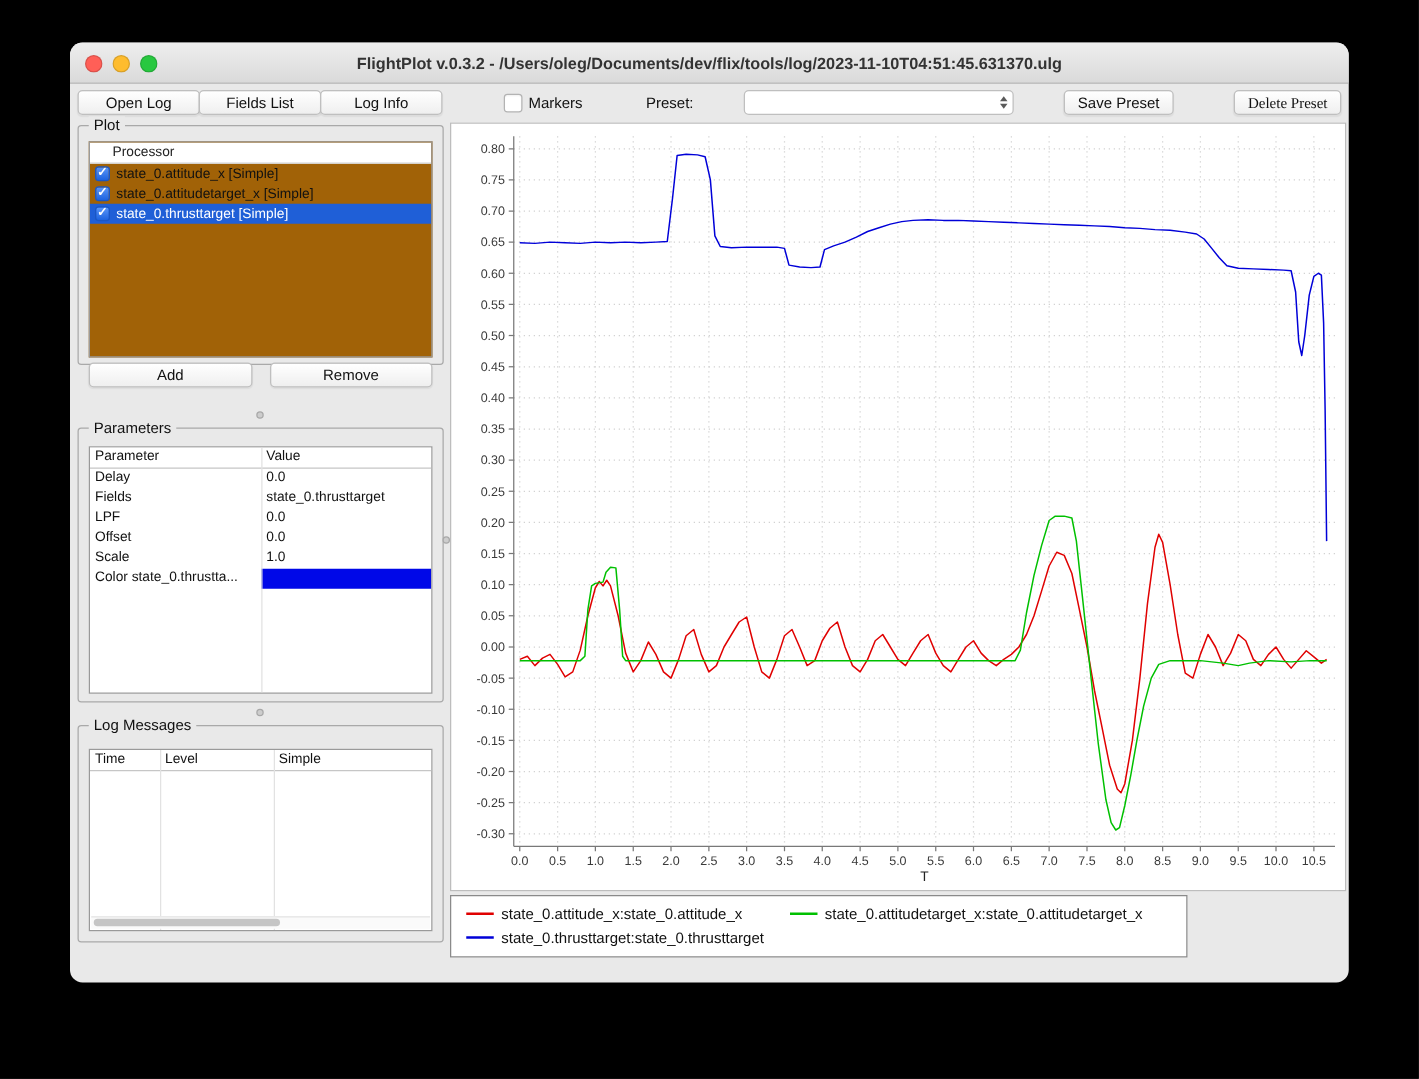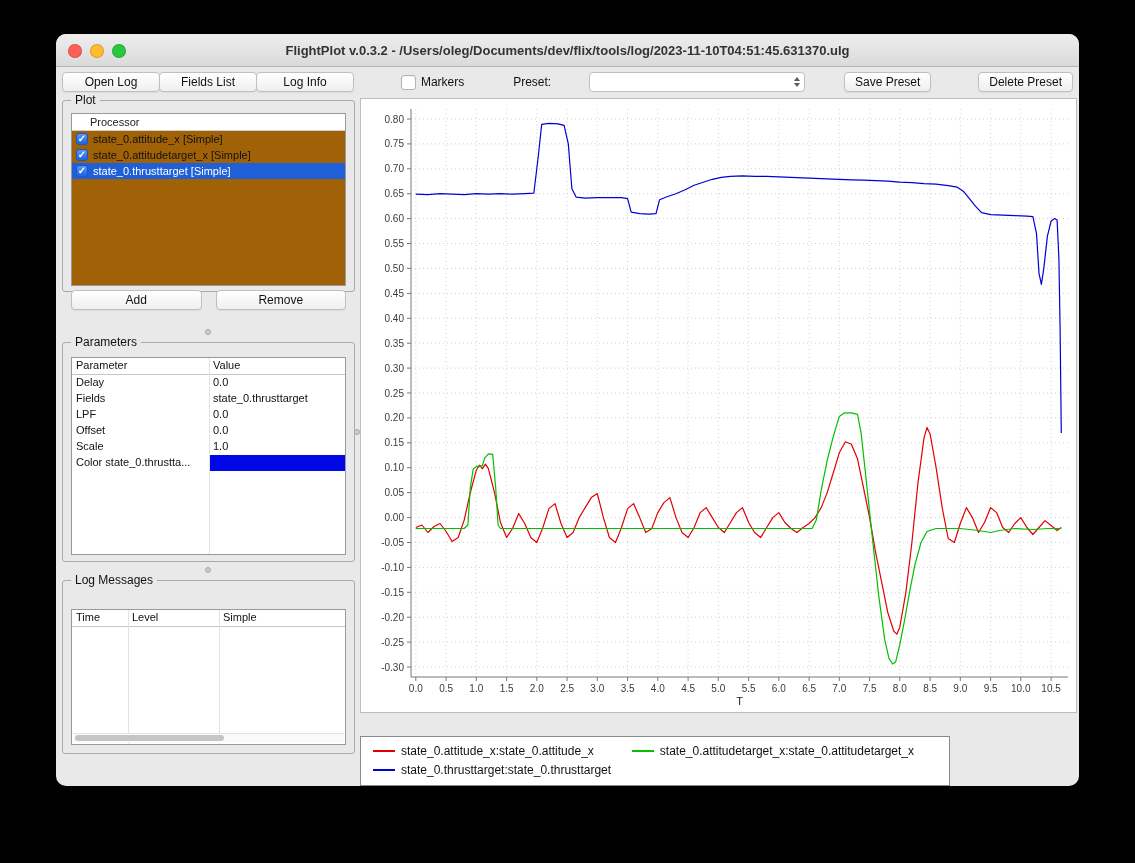--- a/index.html
+++ b/index.html
@@ -28,7 +28,7 @@
   .combo-arrows{display:flex;flex-direction:column;align-items:center;gap:2px;}
   .arr-up{width:0;height:0;border-left:3.5px solid transparent;border-right:3.5px solid transparent;border-bottom:4.5px solid #5a5a5a;}
   .arr-down{width:0;height:0;border-left:3.5px solid transparent;border-right:3.5px solid transparent;border-top:4.5px solid #5a5a5a;}
-  .mlm{margin-left:8px;} .mls{margin-left:16px;}
+  .mlm{margin-left:8px;} .mls{margin-left:16px;font-family:Liberation Serif, serif;}
   
   .groupbox{position:absolute;left:6px;width:293px;border:1px solid #a9a9a9;border-radius:3px;box-sizing:border-box;}
   .group-title{position:absolute;top:-8px;left:8px;background:#e9e9e9;padding:0 4px;font-size:12px;color:#111;}

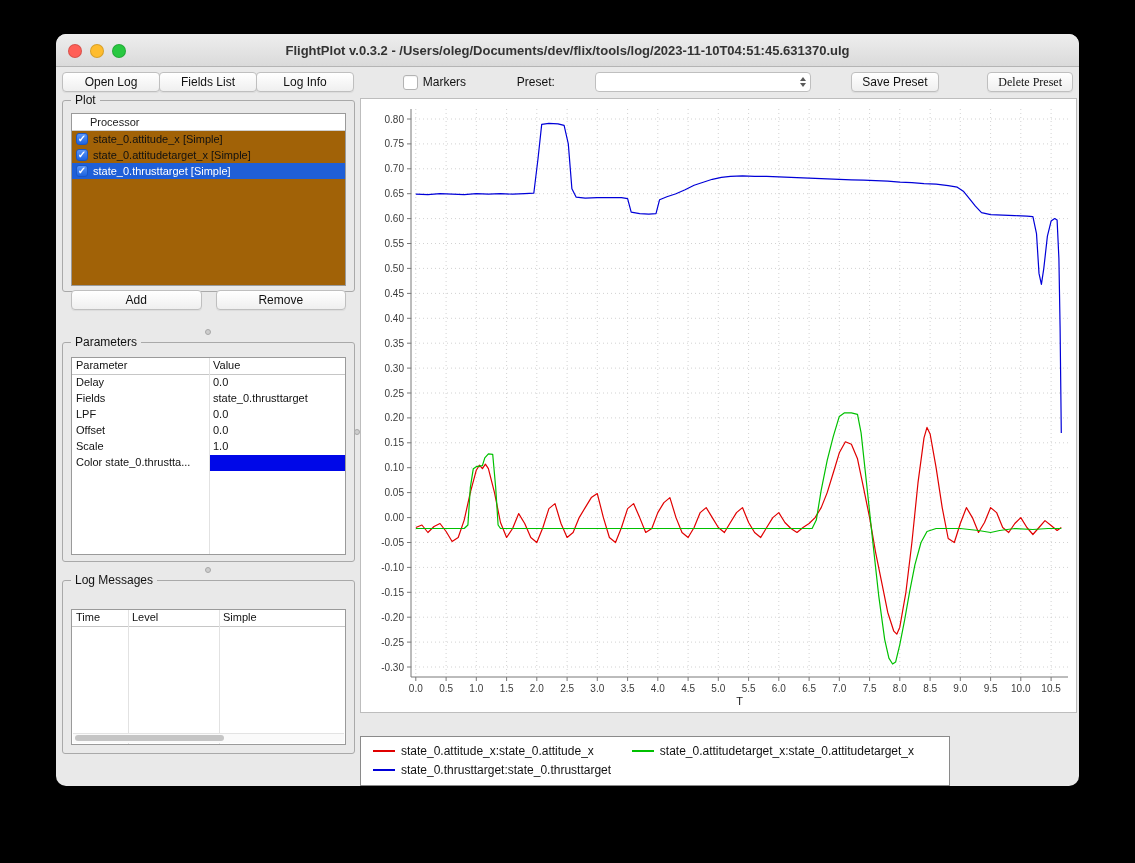--- a/index.html
+++ b/index.html
@@ -48,7 +48,7 @@
   
   .table{position:absolute;left:8px;right:8px;background:#fff;border:1px solid #9a9a9a;font-size:11px;color:#111;overflow:hidden;}
   .params-table{top:14px;height:196px;}
-  .log-table{top:28px;bottom:8px;}
+  .log-table{top:18px;bottom:8px;}
   .thead{display:flex;height:16px;border-bottom:1px solid #c6c6c6;background:#fff;}
   .thead span{padding:1px 4px;box-sizing:border-box;white-space:nowrap;overflow:hidden;}
   .vline{position:absolute;top:0;bottom:0;width:1px;background:#e2e2e2;}

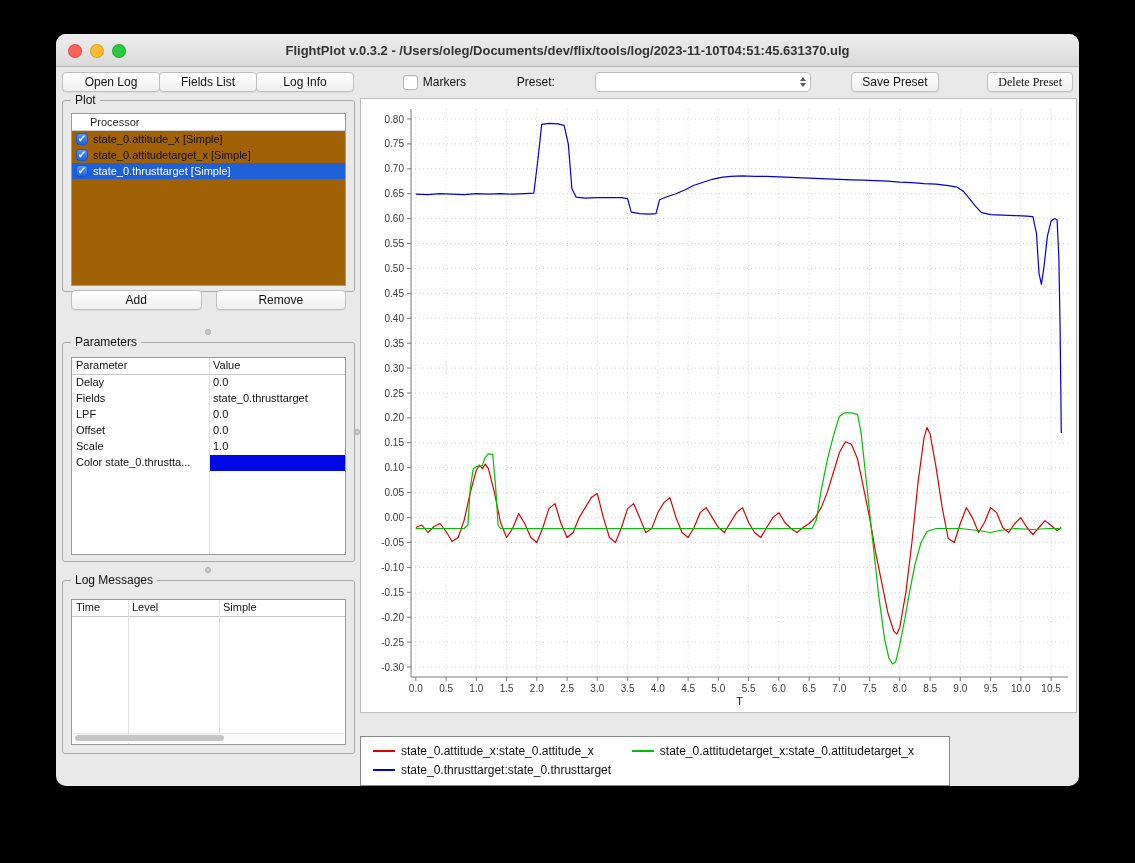--- a/index.html
+++ b/index.html
@@ -70,7 +70,7 @@
   .axis-label{font-size:11px;fill:#222;}
   .legend{position:absolute;left:304px;top:682px;width:590px;height:50px;background:#fff;border:1px solid #8a8a8a;
     box-sizing:border-box;display:flex;flex-wrap:wrap;align-content:flex-start;column-gap:38px;row-gap:4px;
-    padding:6px 12px;font-size:12px;color:#111;margin-top:20px;}
+    padding:6px 12px;font-size:12px;color:#111;}
   .legend-item{display:flex;align-items:center;gap:6px;height:15px;}
   .legend-line{width:22px;height:0;border-top:2px solid #000;}
 </style>

